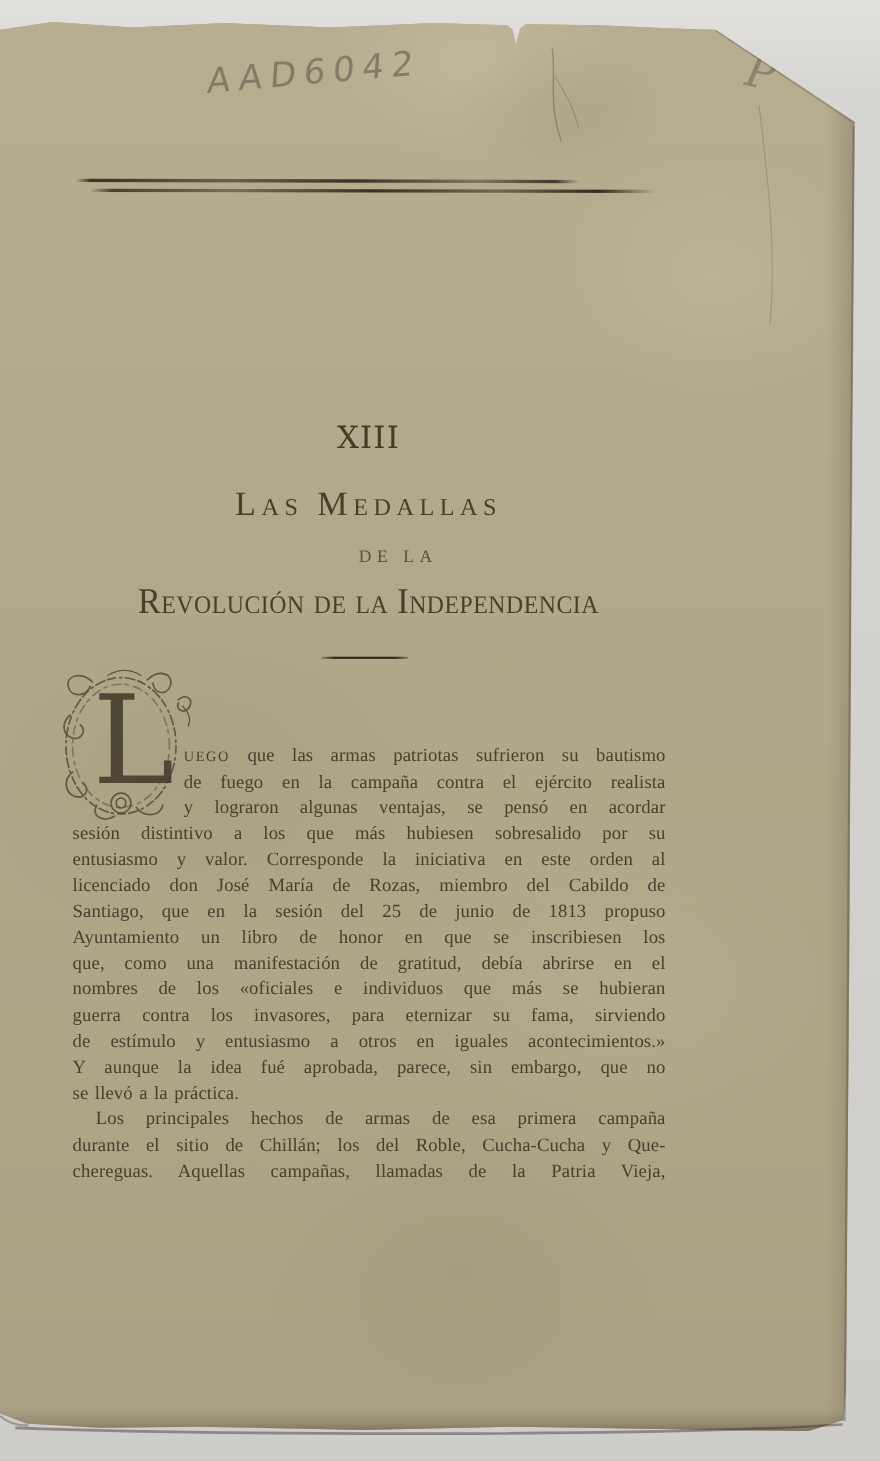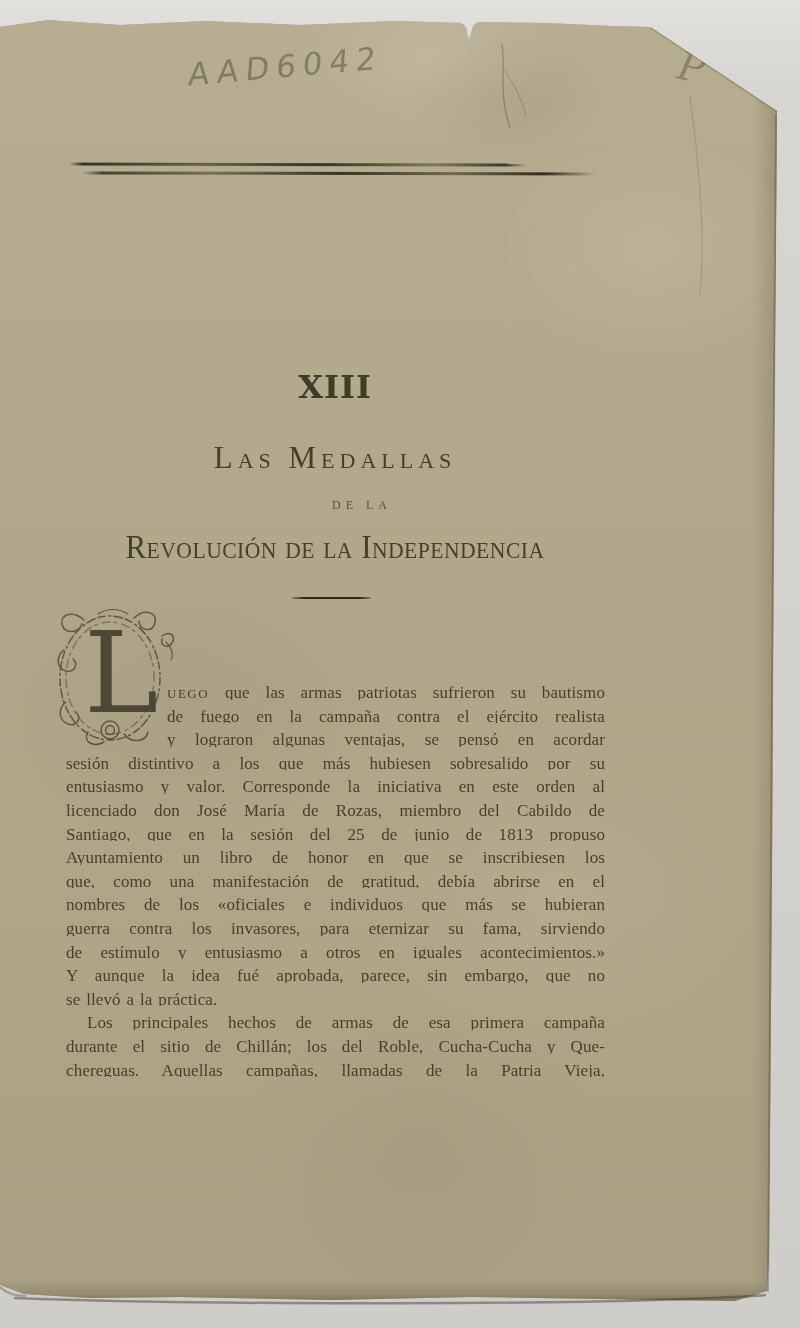--- a/index.html
+++ b/index.html
@@ -45,7 +45,7 @@
     background:linear-gradient(90deg,rgba(40,34,22,0.25),rgba(40,34,22,0.95) 15%,rgba(40,34,22,0.95) 85%,rgba(40,34,22,0.3));}
   
   .hwrap{position:absolute;left:65px;width:540px;text-align:center;color:#3e3725;}
-  .chapter{top:368px;font-family:"DejaVu Serif",serif;font-weight:bold;font-size:32px;
+  .chapter{top:381px;font-family:"DejaVu Serif",serif;font-weight:normal;font-size:28px;
     letter-spacing:1px;color:#38321f;opacity:0.92;}
   .title1{top:440px;font-variant:small-caps;font-size:31px;letter-spacing:5px;
     color:#423a27;opacity:0.95;}

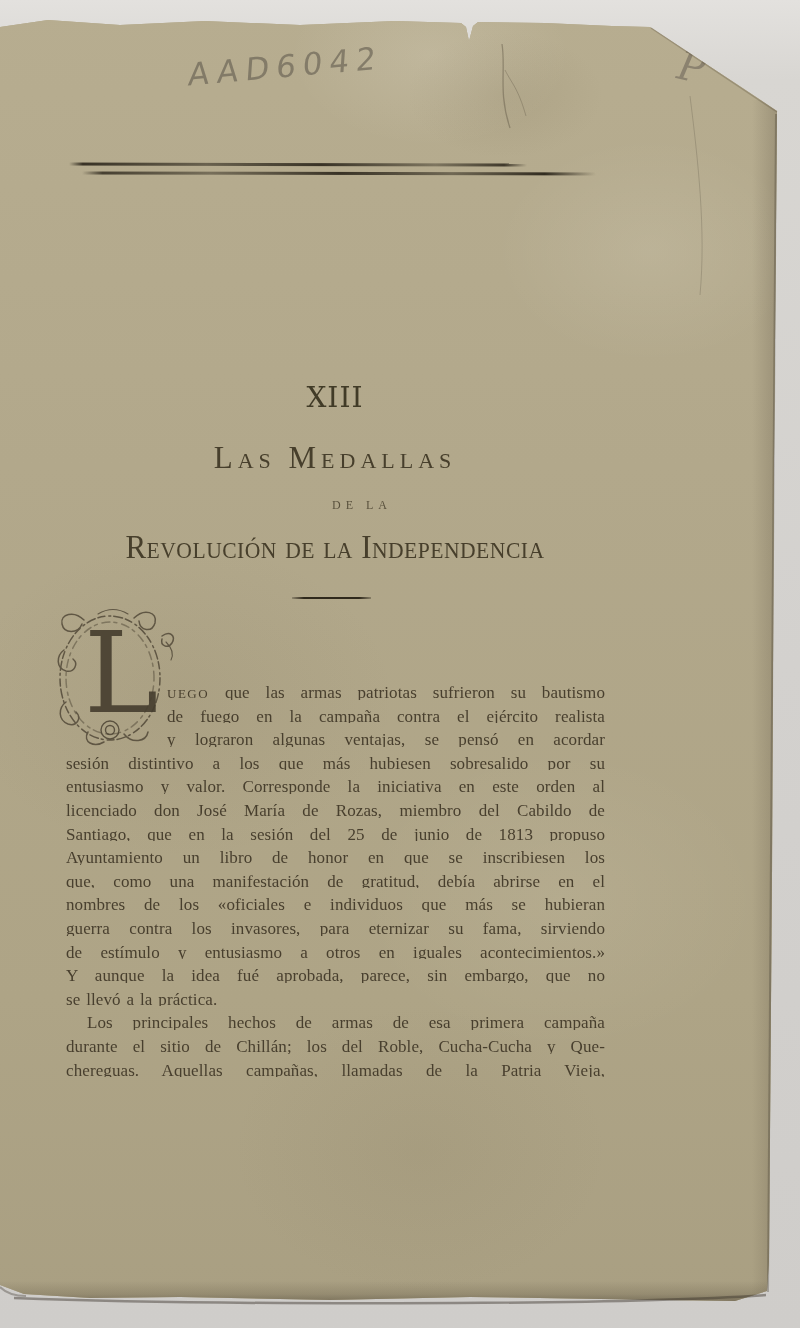--- a/index.html
+++ b/index.html
@@ -49,7 +49,7 @@
     letter-spacing:1px;color:#38321f;opacity:0.92;}
   .title1{top:440px;font-variant:small-caps;font-size:31px;letter-spacing:5px;
     color:#423a27;opacity:0.95;}
-  .connector{top:498px;left:92px;font-size:12px;letter-spacing:5px;color:#4a4230;opacity:0.85;}
+  .connector{top:498px;left:92px;font-size:16px;letter-spacing:5px;color:#4a4230;opacity:0.85;}
   .title2{top:529px;font-variant:small-caps;font-size:33px;letter-spacing:0.5px;
     color:#423a27;opacity:0.95;transform:scaleX(0.94);}
   

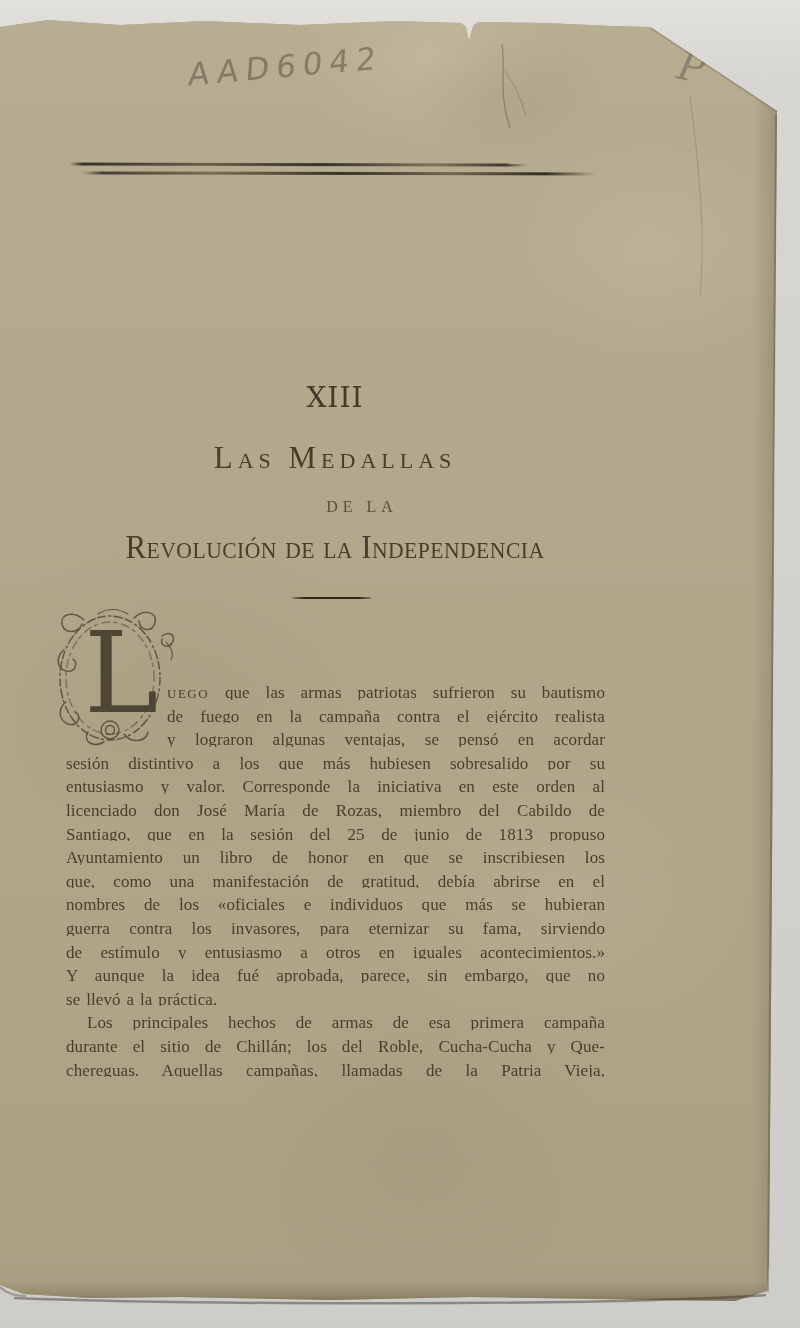--- a/index.html
+++ b/index.html
@@ -56,7 +56,7 @@
   .dropcap{position:absolute;left:54px;top:606px;}
   
   .textcol{position:absolute;left:66px;top:676px;width:539px;
-    font-family:"Liberation Serif",serif;font-size:17px;line-height:34px;
+    font-family:"Liberation Serif",serif;font-size:17px;line-height:21px;
     color:#483f2e;letter-spacing:0.1px;word-spacing:1.5px;}
   .l{height:23.6px;overflow:hidden;text-align:justify;text-align-last:justify;}
   .l.ind{margin-left:101px;}

